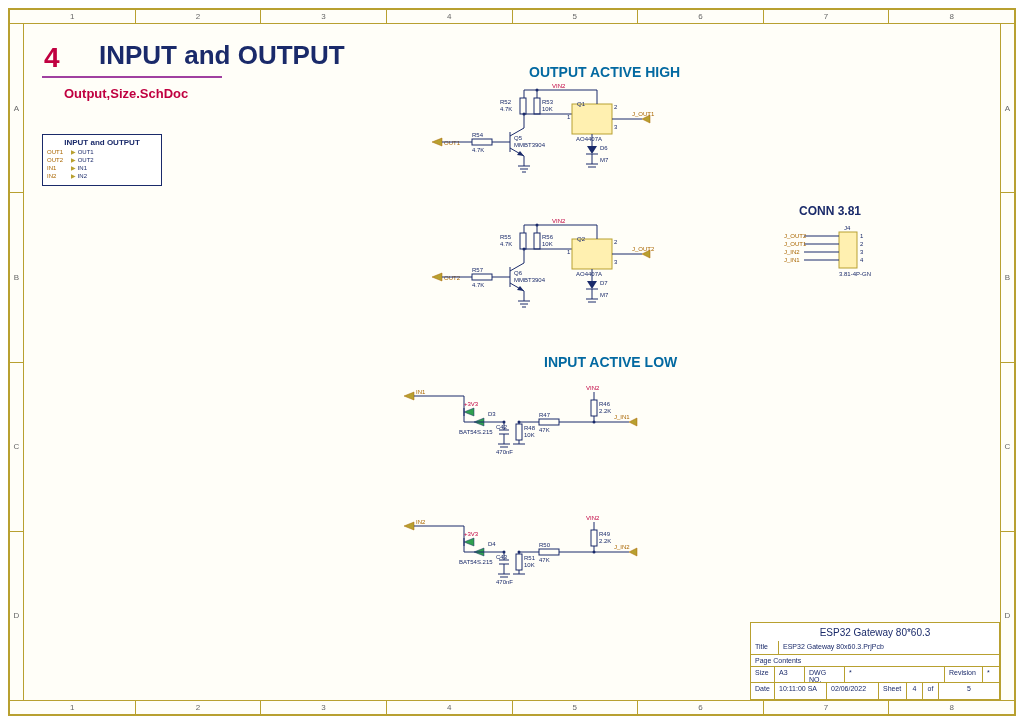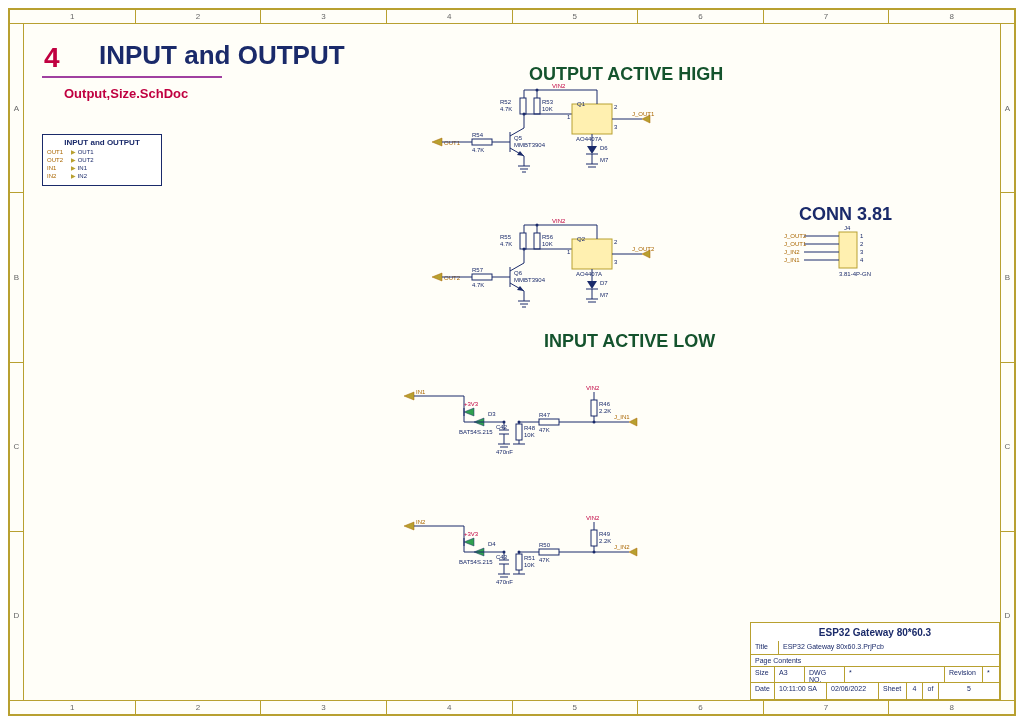--- a/index.html
+++ b/index.html
@@ -89,7 +89,7 @@
 
   .subheading {
     position: absolute;
-    font-size: 18px; font-weight: bold; color: #14532d;
+    font-size: 14px; font-weight: bold; color: #0369a1;
   }
 
   .schem { position: absolute; }

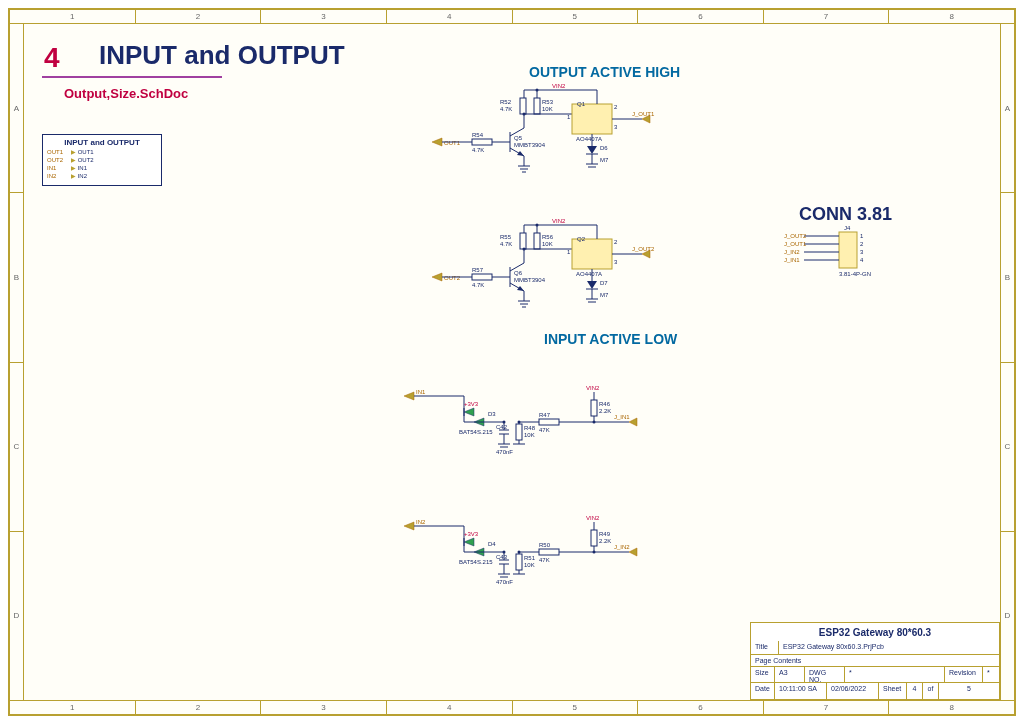--- a/index.html
+++ b/index.html
@@ -105,7 +105,7 @@
   .diode { fill: #30a050; stroke: #1a2a6a; stroke-width: 0.5; }
   .arrowhead { fill: #1a2a6a; }
 
-  .conn-title { position: absolute; font-size: 18px; font-weight: bold; color: #1a2a6a; }
+  .conn-title { position: absolute; font-size: 12px; font-weight: bold; color: #1a2a6a; }
   .conn-block { position: absolute; }
 
   .titleblock {

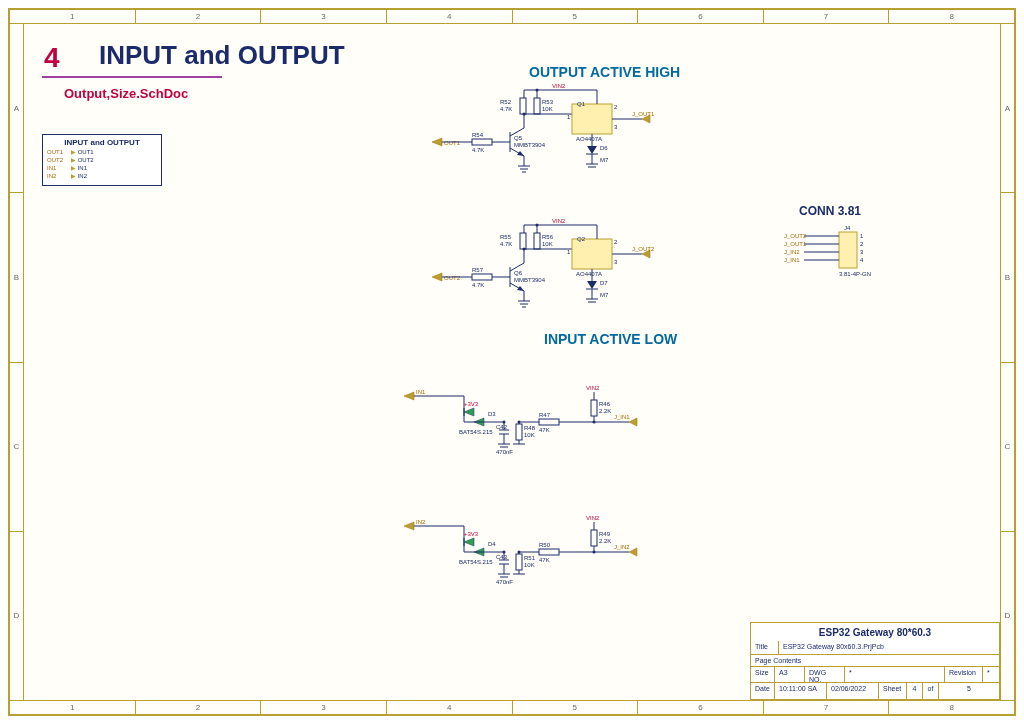--- a/index.html
+++ b/index.html
@@ -191,7 +191,7 @@
     </div>
 
     <div class="subheading" style="left:505px; top:40px;">OUTPUT ACTIVE HIGH</div>
-    <div class="subheading" style="left:508px; top:307px;padding-left:12px;">INPUT ACTIVE LOW</div>
+    <div class="subheading" style="left:508px; top:330px;padding-left:12px;">INPUT ACTIVE LOW</div>
     <div class="conn-title" style="left:775px; top:180px;">CONN 3.81</div>
 
     <svg class="schem" style="left:408px; top:60px;" width="240" height="110">

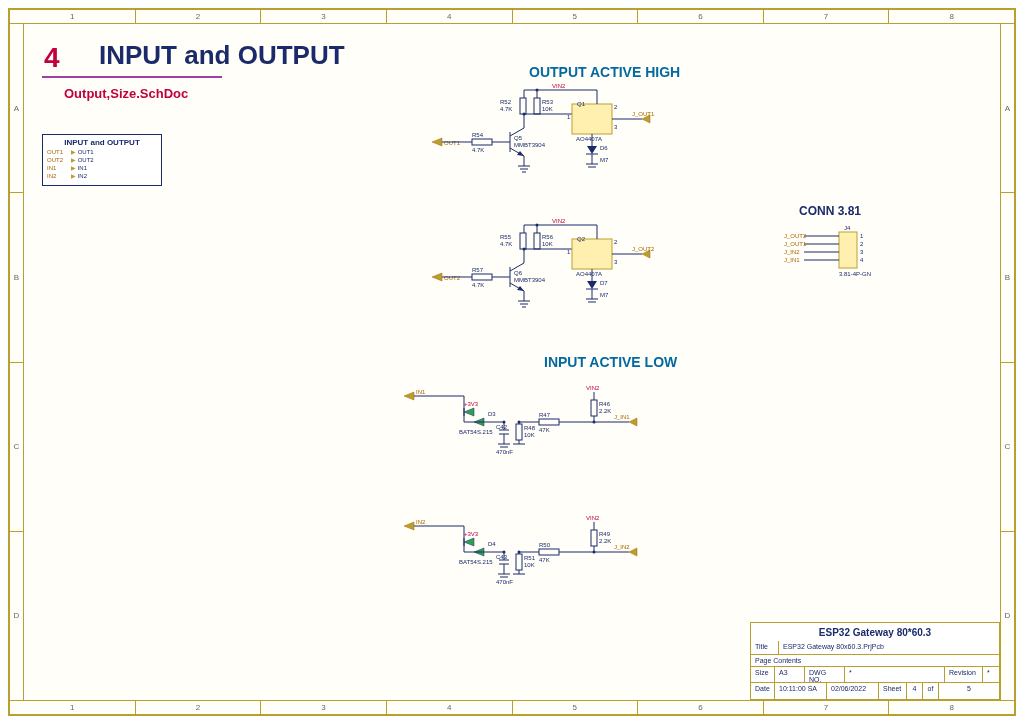--- a/index.html
+++ b/index.html
@@ -121,7 +121,7 @@
   .tb-row:last-child { border-bottom: none; }
   .tb-cell { border-right: 1px solid #b8a030; padding: 2px 4px; }
   .tb-cell:last-child { border-right: none; }
-  .tb-header { height: 18px; display: flex; align-items: center; justify-content: center; font-size: 10px; font-weight: bold; }
+  .tb-header { height: 18px; display: flex; align-items: center; justify-content: center; font-size: 10px; font-weight: normal; }
 </style>
 </head>
 <body>

